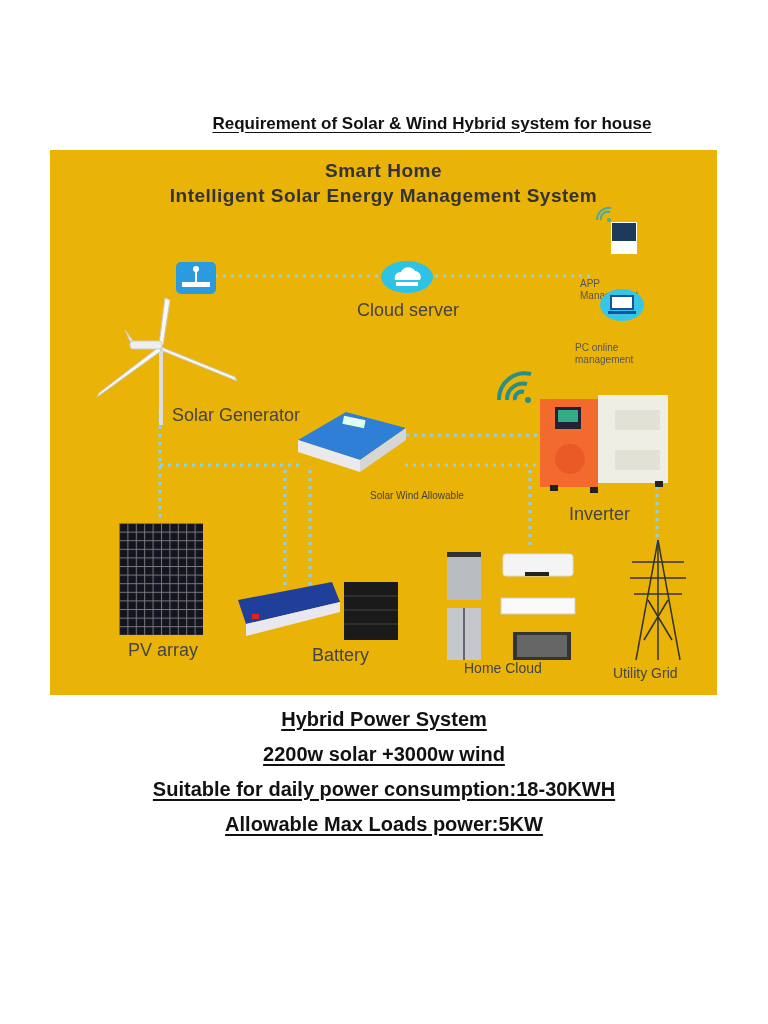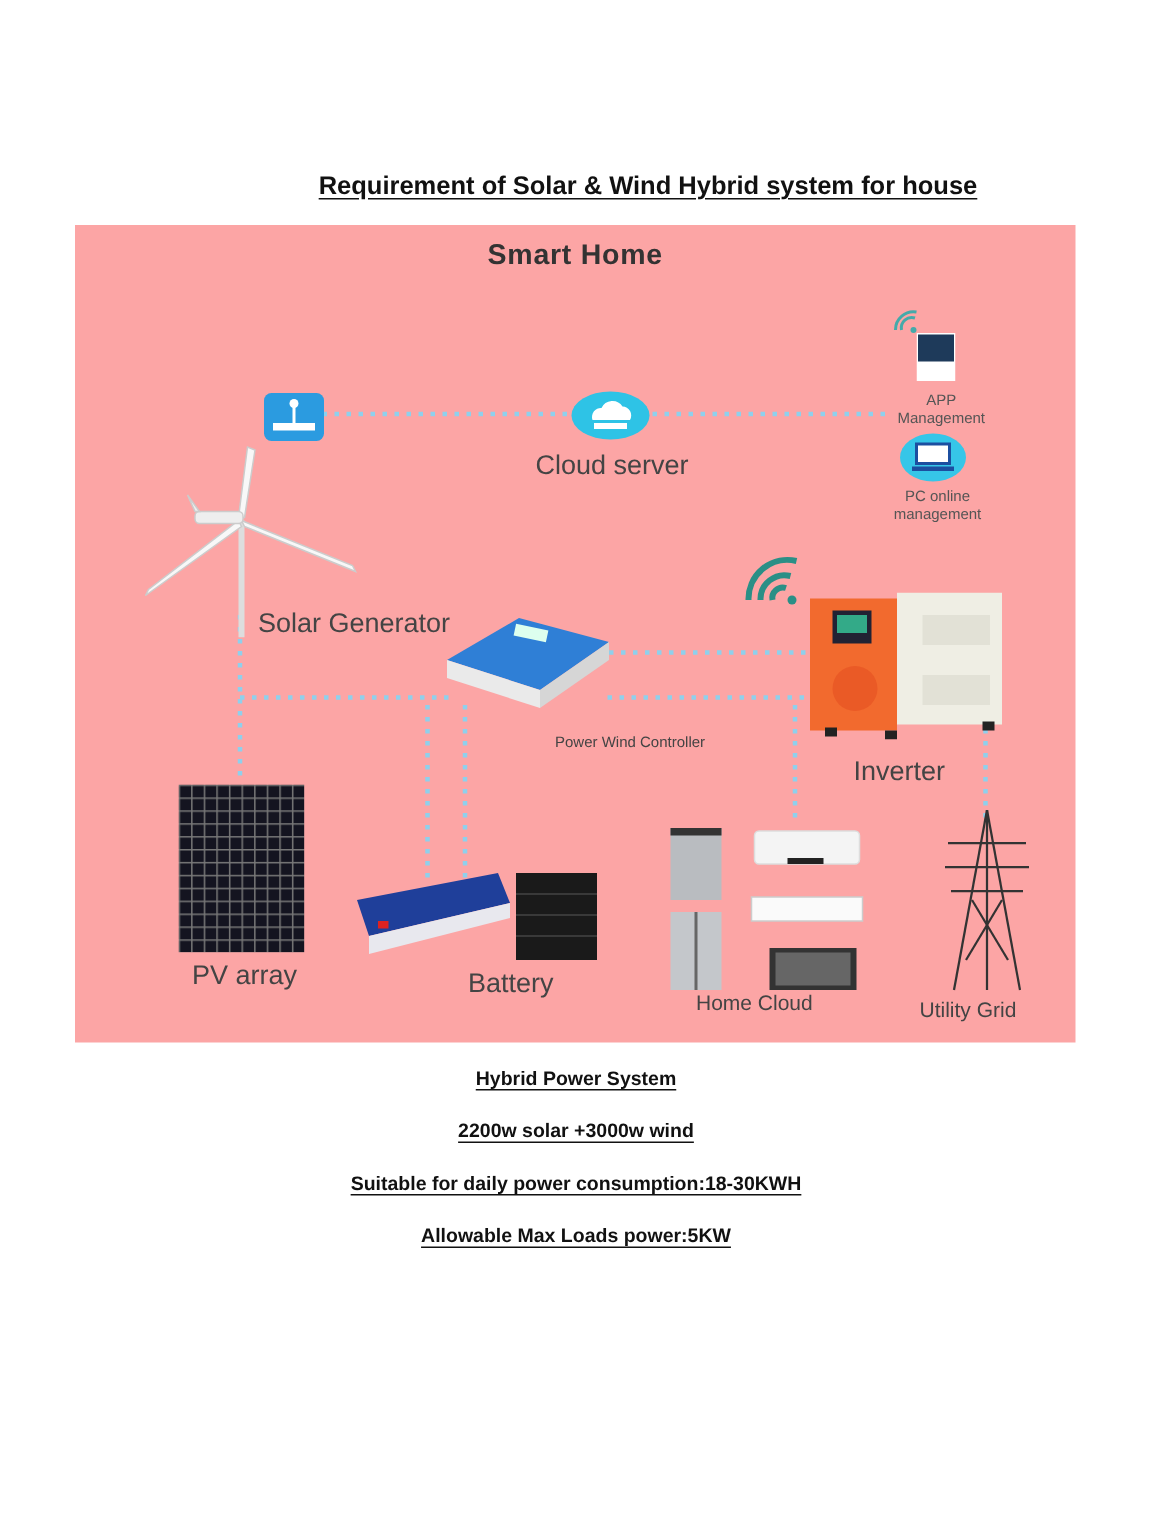--- a/index.html
+++ b/index.html
@@ -10,7 +10,7 @@
                color:#111;padding-left:48px; }
   .doc-title span { text-decoration:underline; text-underline-offset:3px; }
   .figure { position:absolute; left:50px; top:150px; width:667px; height:545px;
-            background:#fca5a5; overflow:hidden;text-decoration:underline; }
+            background:#eab308; overflow:hidden;text-decoration:underline; }
   .fig-h1 { position:absolute; left:0; width:667px; top:10px; text-align:center;
             font-weight:bold; font-size:19px; color:#333; letter-spacing:0.5px; }
   .fig-h2 { position:absolute; left:0; width:667px; top:35px; text-align:center;

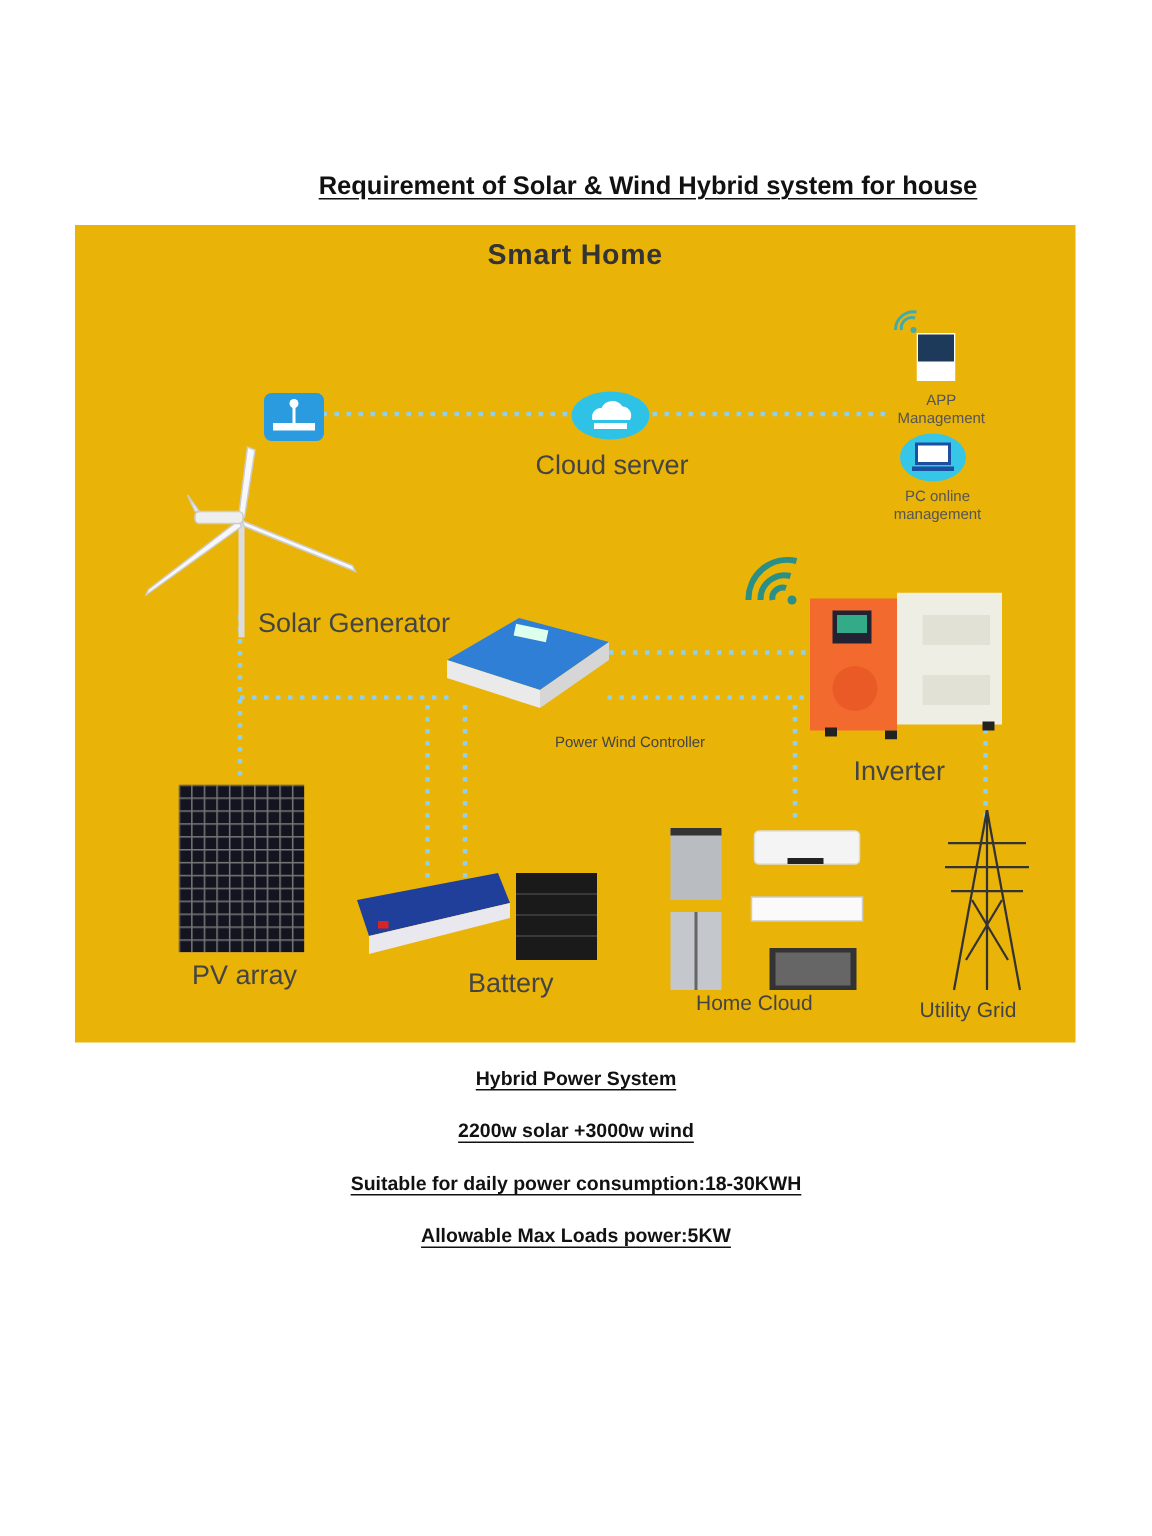--- a/index.html
+++ b/index.html
@@ -32,6 +32,7 @@
 
 <div class="figure">
   <div class="fig-h1">Smart Home</div>
+  <div class="fig-h2">Intelligent Solar Energy Management System</div>
 
   <svg class="abs" style="left:0;top:0" width="667" height="545">
     <g stroke="#8fd0ec" stroke-width="3" stroke-dasharray="3 5" fill="none">

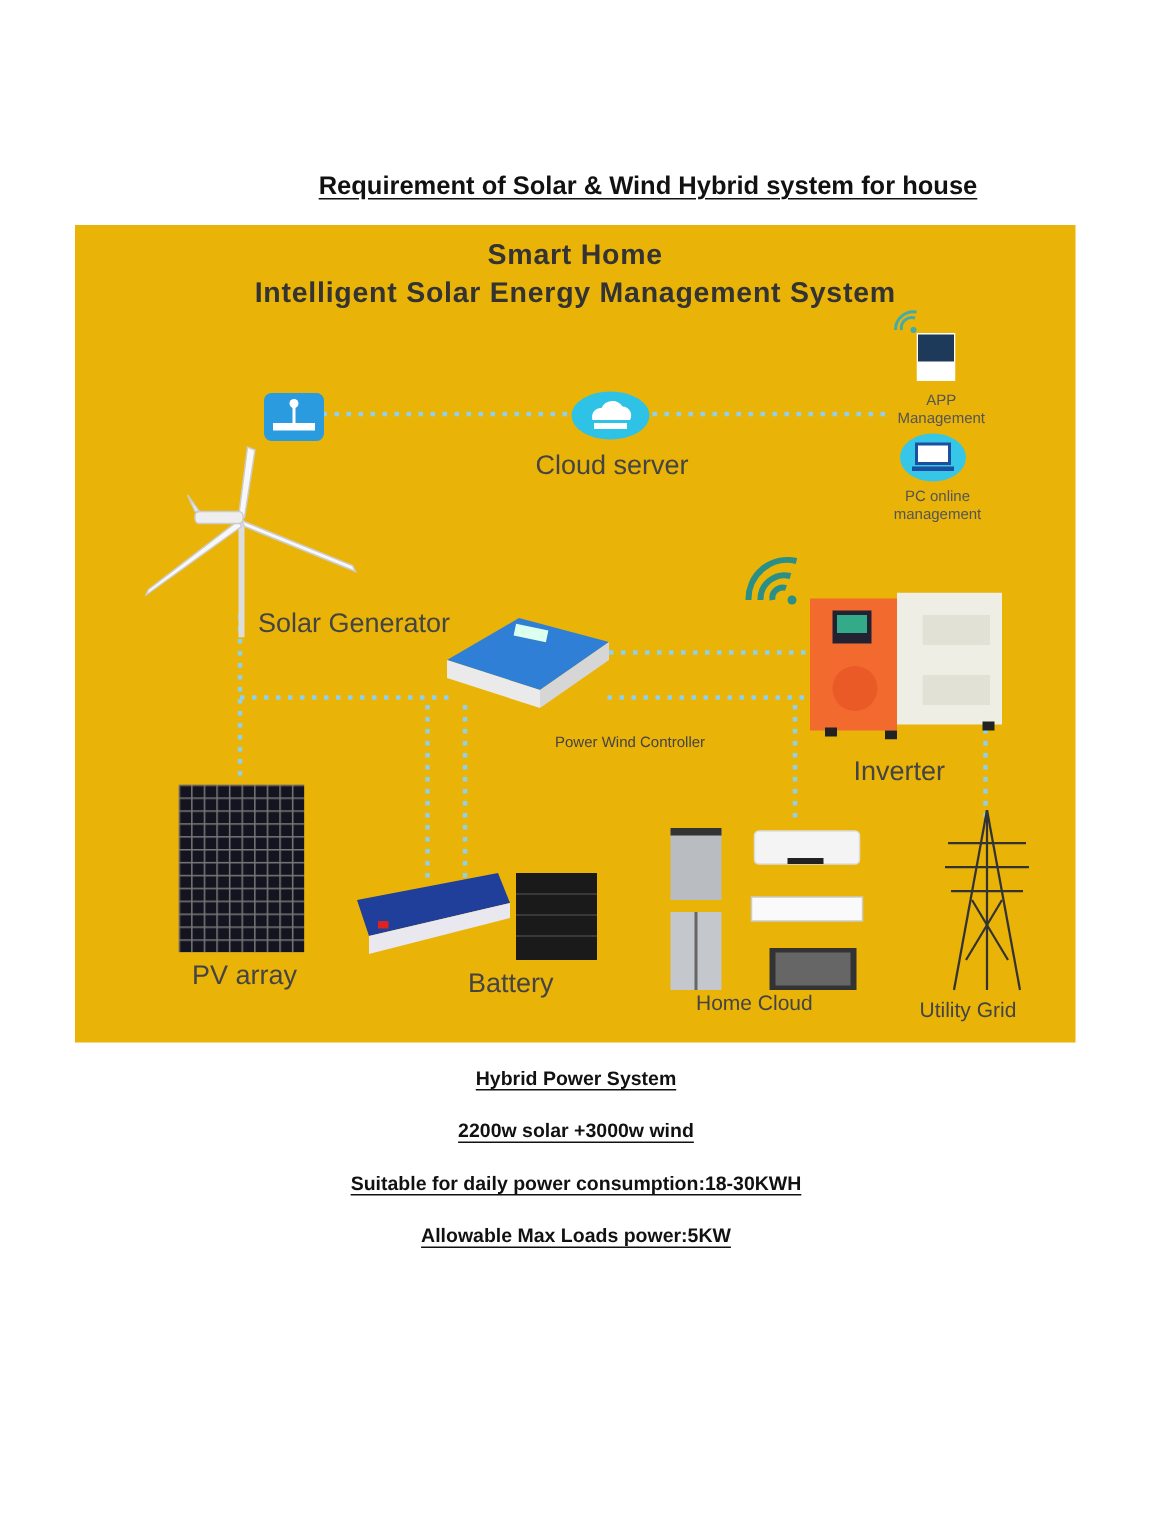--- a/index.html
+++ b/index.html
@@ -16,7 +16,7 @@
   .fig-h2 { position:absolute; left:0; width:667px; top:35px; text-align:center;
             font-weight:bold; font-size:19px; color:#333; letter-spacing:0.5px; }
   .lbl { position:absolute; font-size:18px; color:#444; white-space:nowrap; }
-  .lbl-sm { position:absolute; font-size:10px; color:#555; text-align:center; line-height:12px; }
+  .lbl-sm { position:absolute; font-size:10px; color:#555; line-height:12px;margin-top:16px; }
   .abs { position:absolute; }
   svg { display:block; }
   .specs { position:absolute; left:0; width:768px; top:707px; text-align:center; }

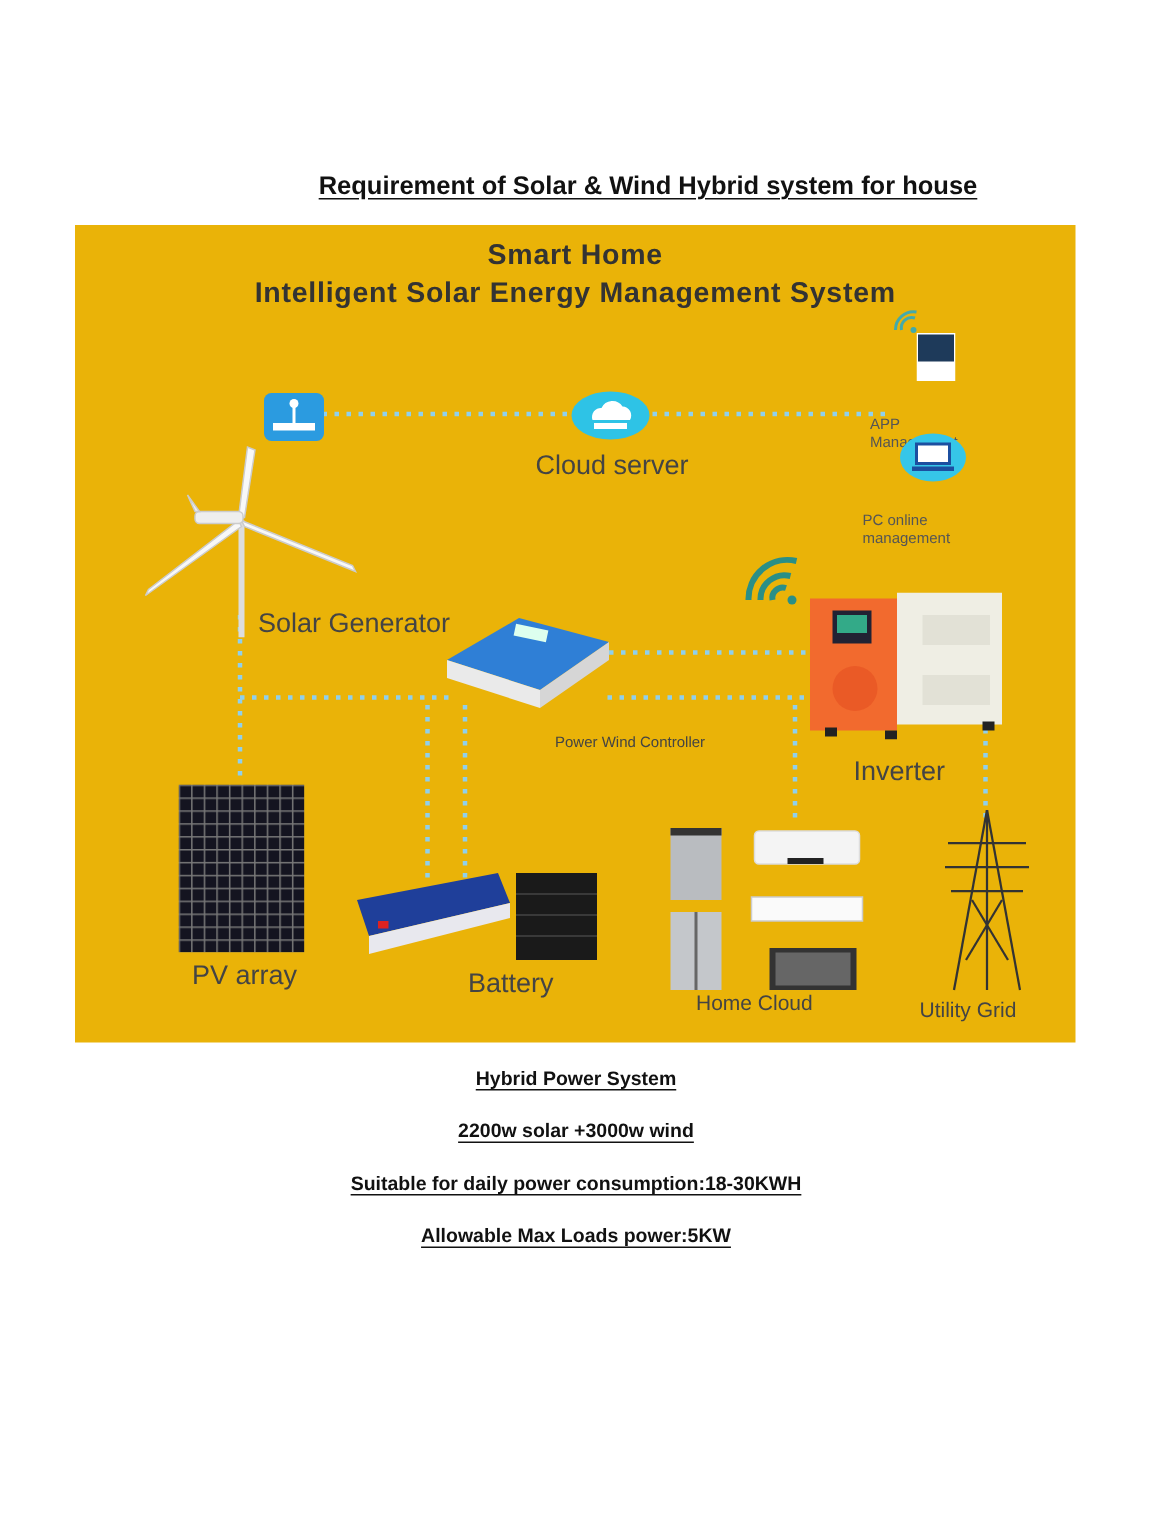--- a/index.html
+++ b/index.html
@@ -121,7 +121,7 @@
       <rect x="55" y="6" width="22" height="8" fill="#dfe" transform="rotate(12 66 10)"></rect>
     </svg>
   </div>
-  <div class="lbl" style="left:320px;top:340px;font-size:10px">Power Wind Controller</div>
+  <div class="lbl" style="left:320px;top:340px;font-size:10px">Solar Wind Allowable</div>
 
   <div class="abs" style="left:445px;top:220px">
     <svg width="40" height="34">

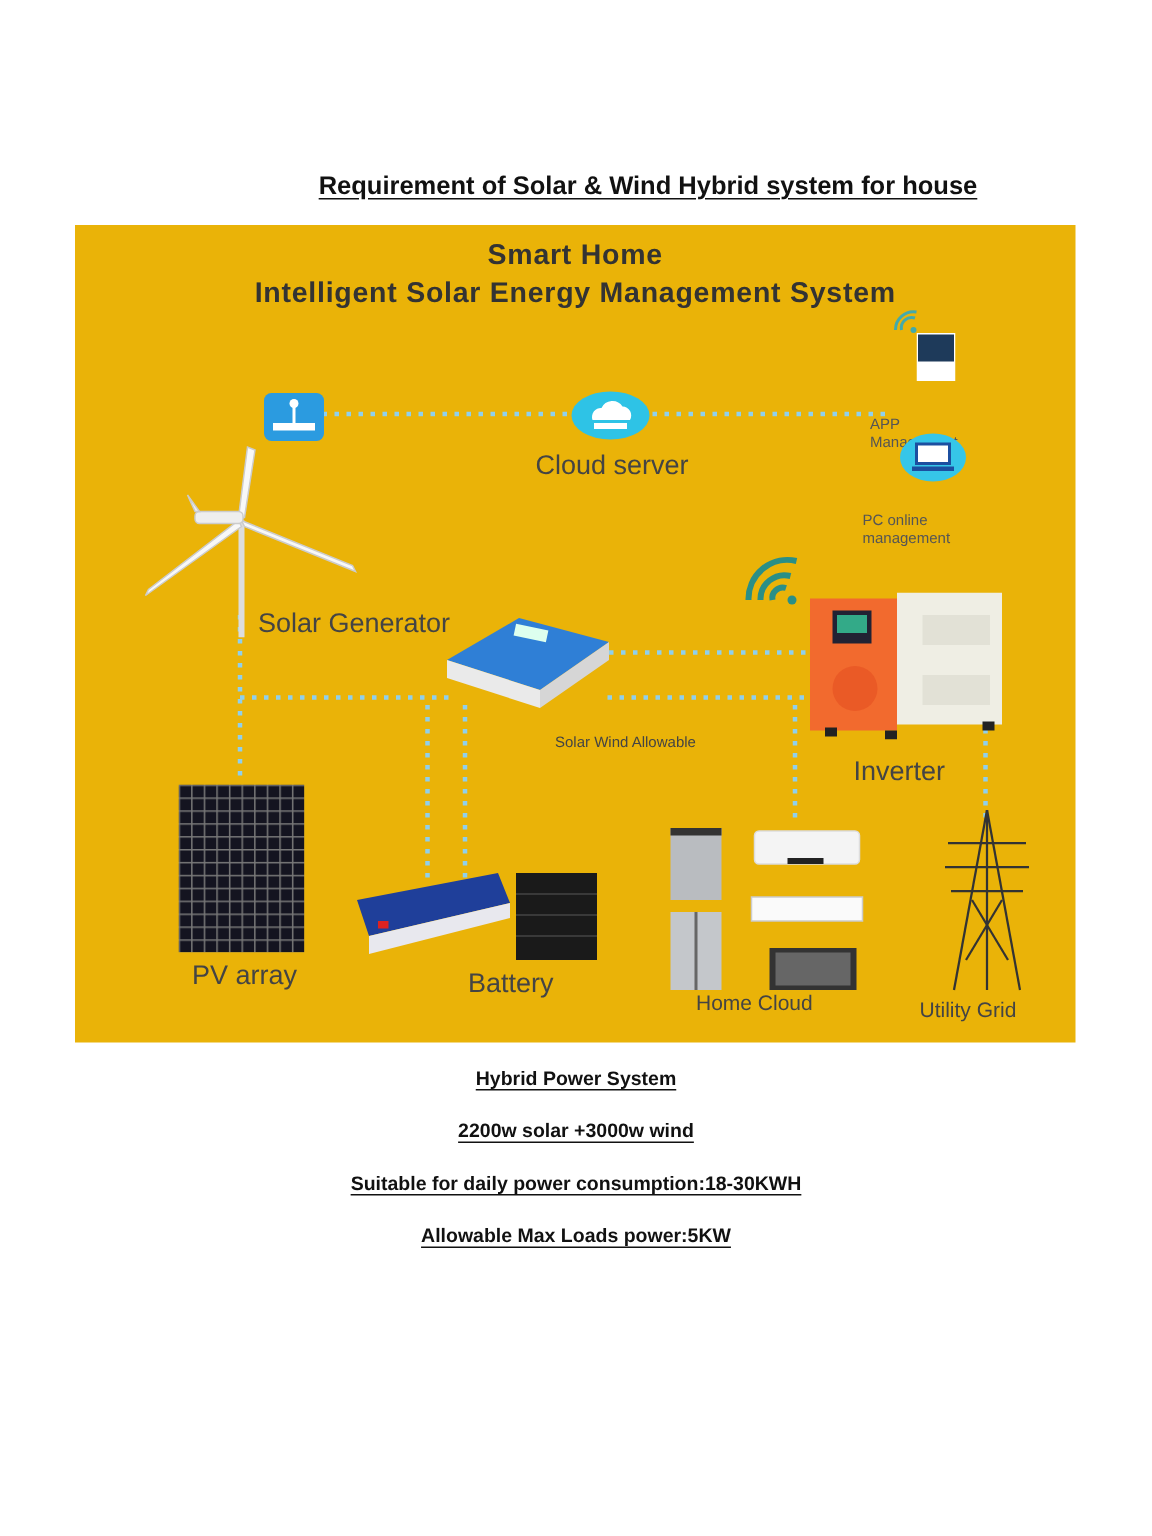--- a/index.html
+++ b/index.html
@@ -20,7 +20,7 @@
   .abs { position:absolute; }
   svg { display:block; }
   .specs { position:absolute; left:0; width:768px; top:707px; text-align:center; }
-  .spec-line { font-weight:bold; font-size:13px; color:#111; height:35px; line-height:24px; }
+  .spec-line { font-weight:bold; font-size:20px; color:#111; height:35px; line-height:24px; }
   .spec-line span { text-decoration:underline; text-underline-offset:3px; }
 </style>
 </head>

